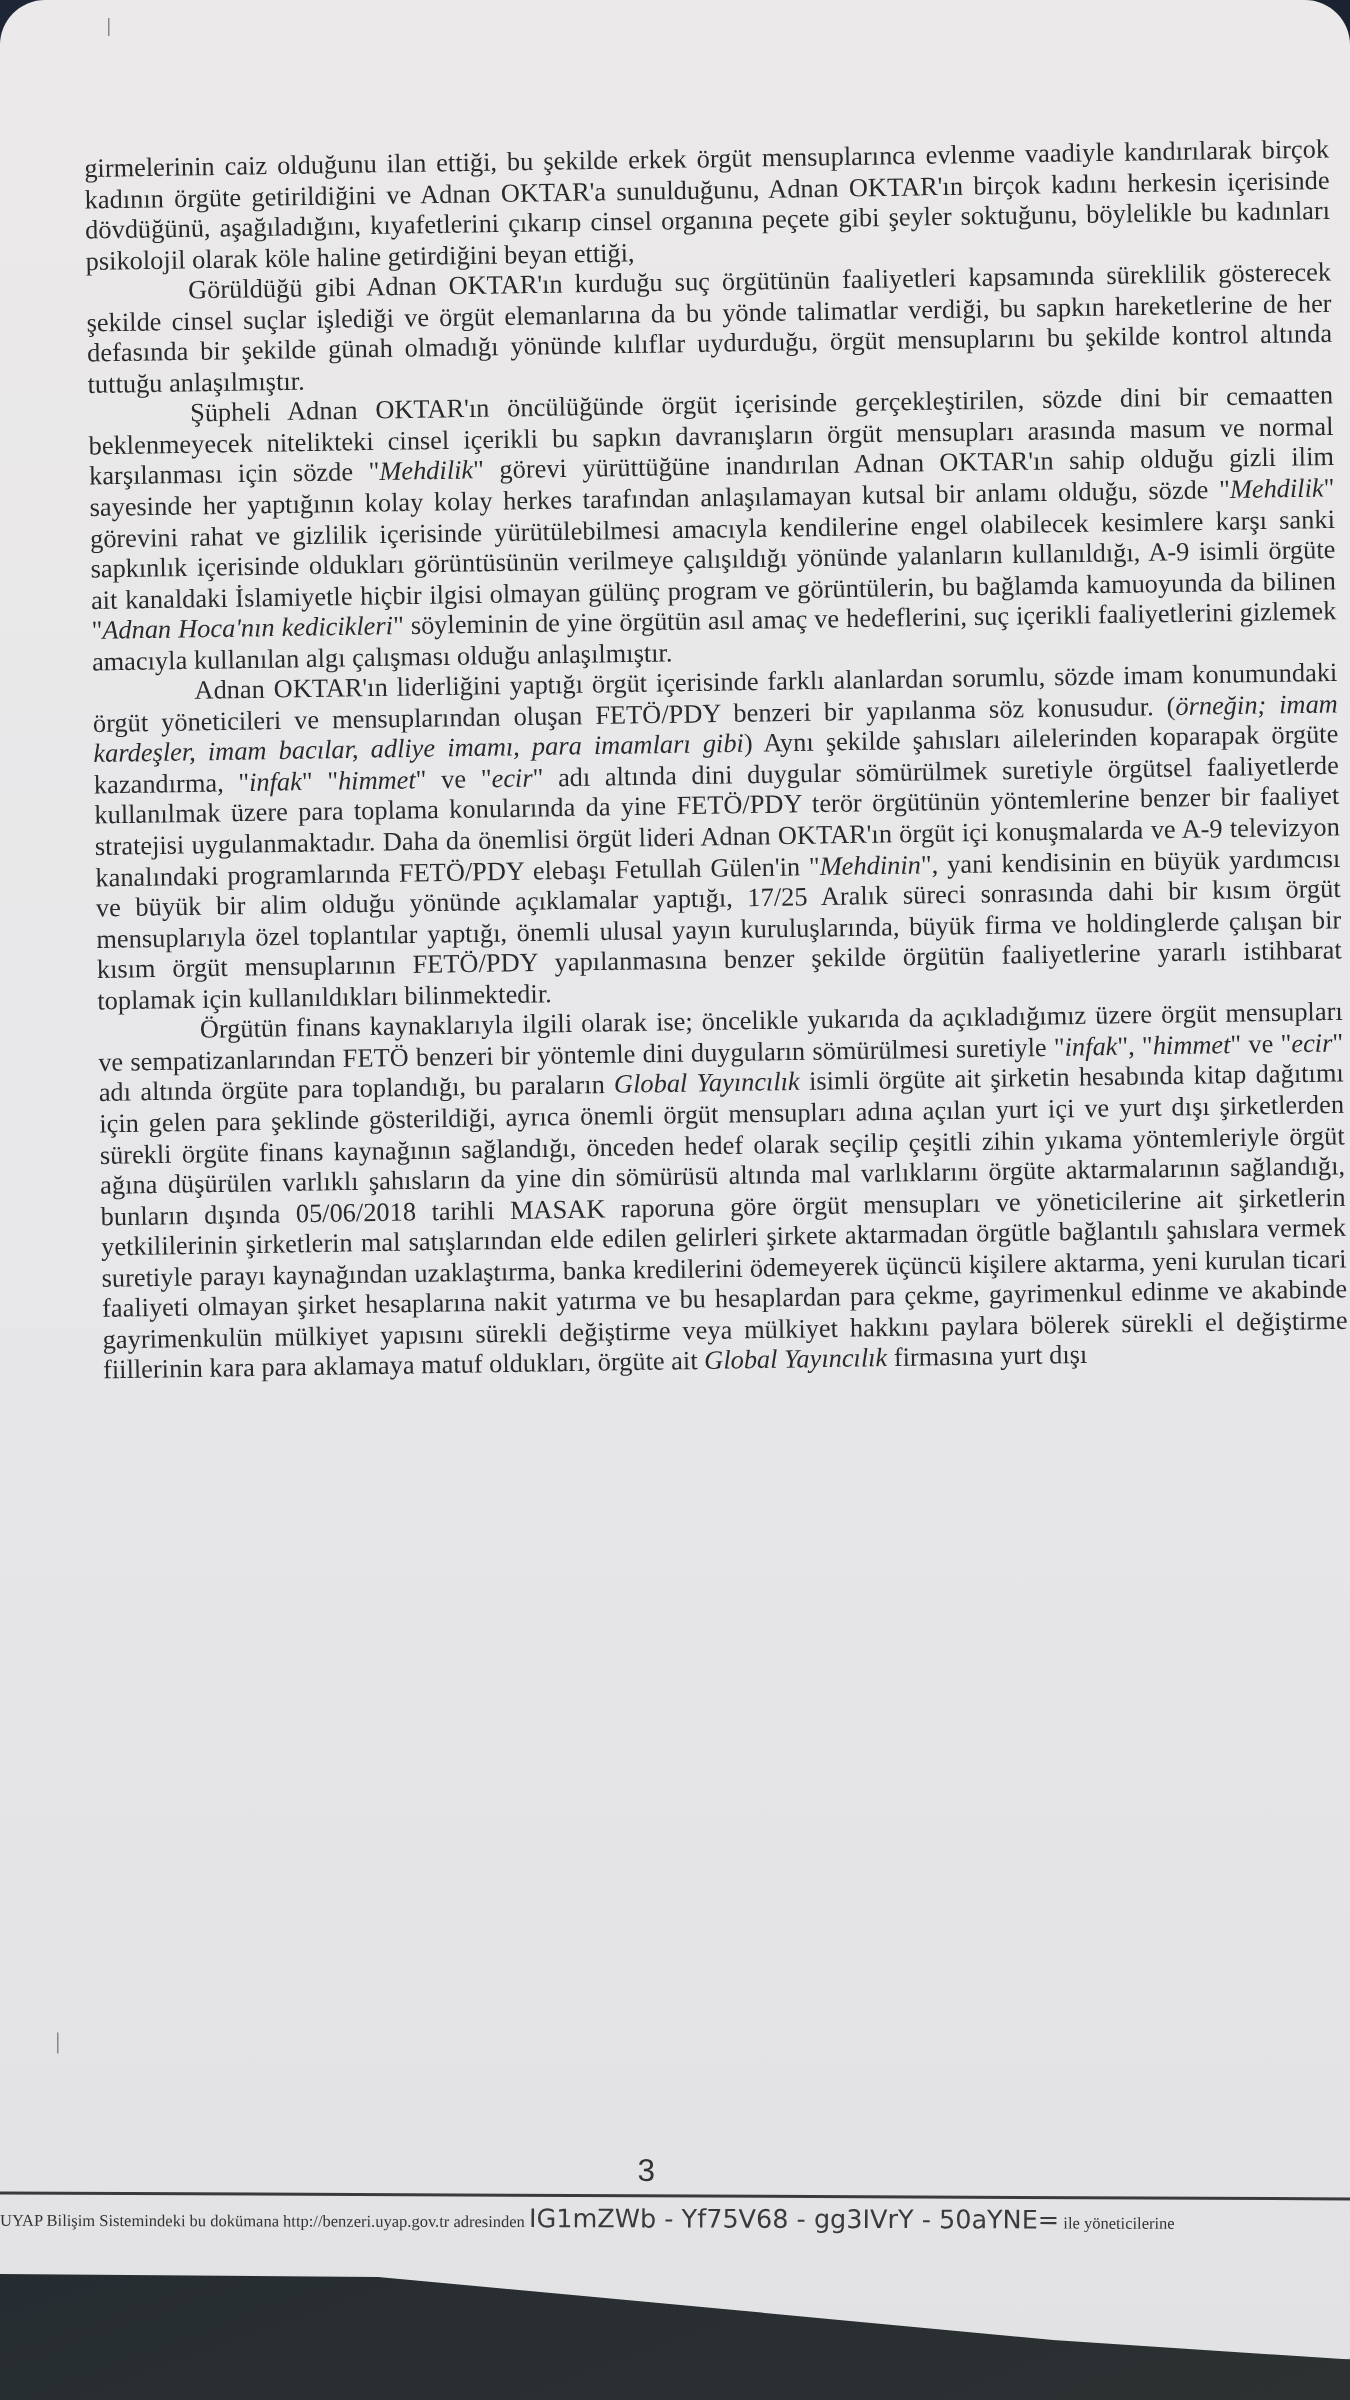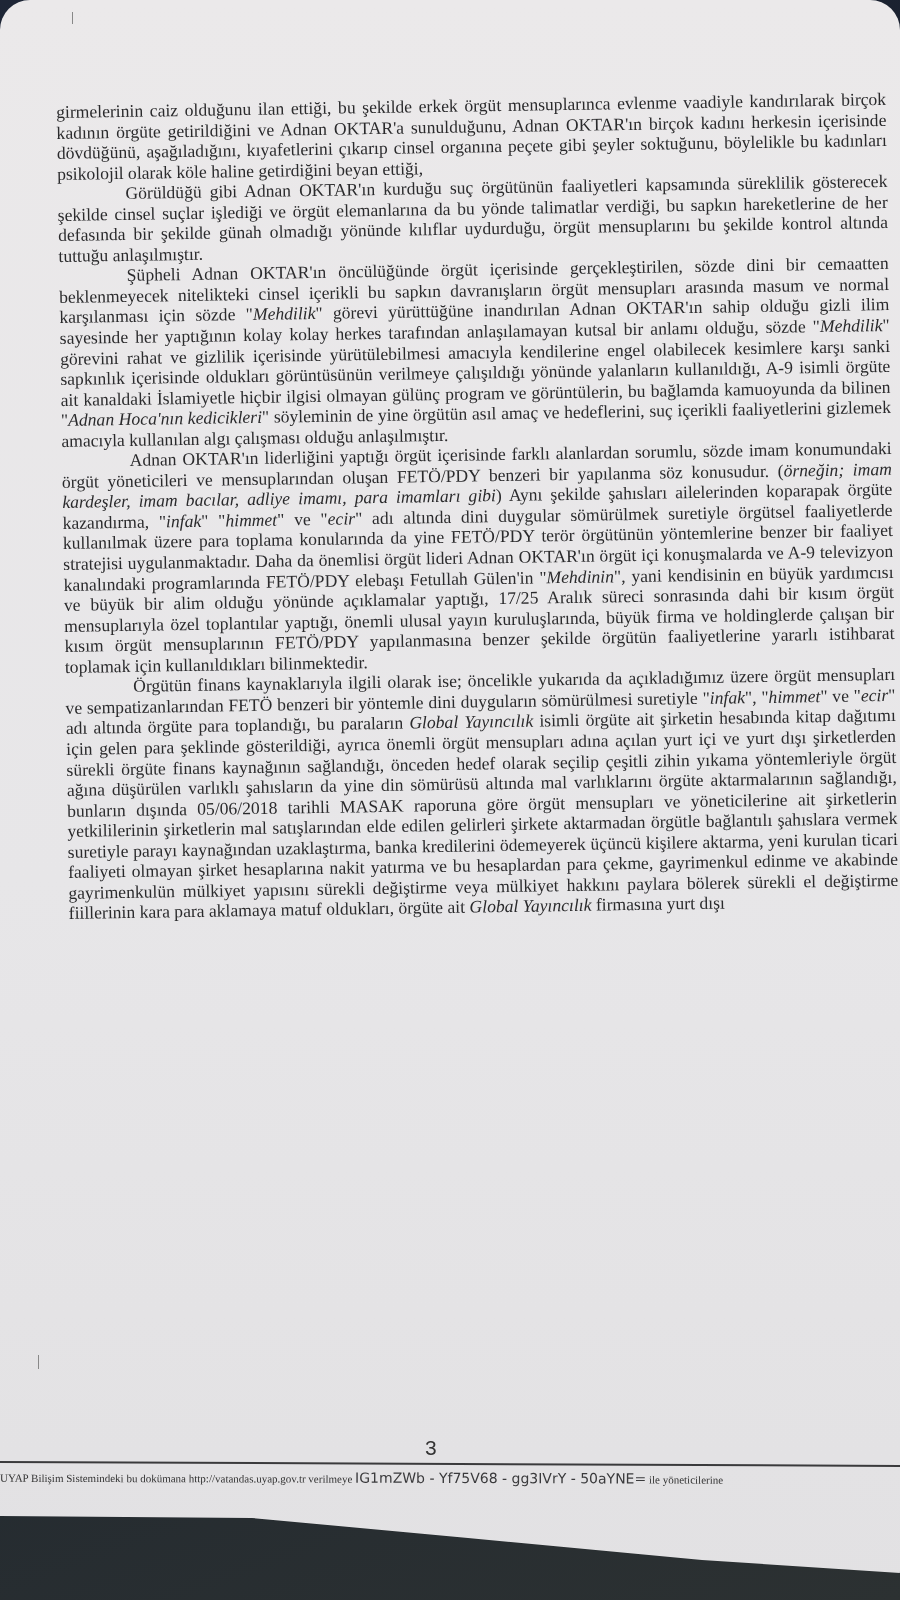--- a/index.html
+++ b/index.html
@@ -64,7 +64,7 @@
   <div class="page-num">3</div>
   <div class="rule"></div>
   <div class="footer">
-    <span>UYAP Bilişim Sistemindeki bu dokümana http://vatandas.uyap.gov.tr verilmeye </span><span class="code">IG1mZWb - Yf75V68 - gg3IVrY - 50aYNE=</span><span> ile yöneticilerine</span>
+    <span>UYAP Bilişim Sistemindeki bu dokümana http://benzeri.uyap.gov.tr adresinden </span><span class="code">IG1mZWb - Yf75V68 - gg3IVrY - 50aYNE=</span><span> ile yöneticilerine</span>
   </div>
 </div>
 

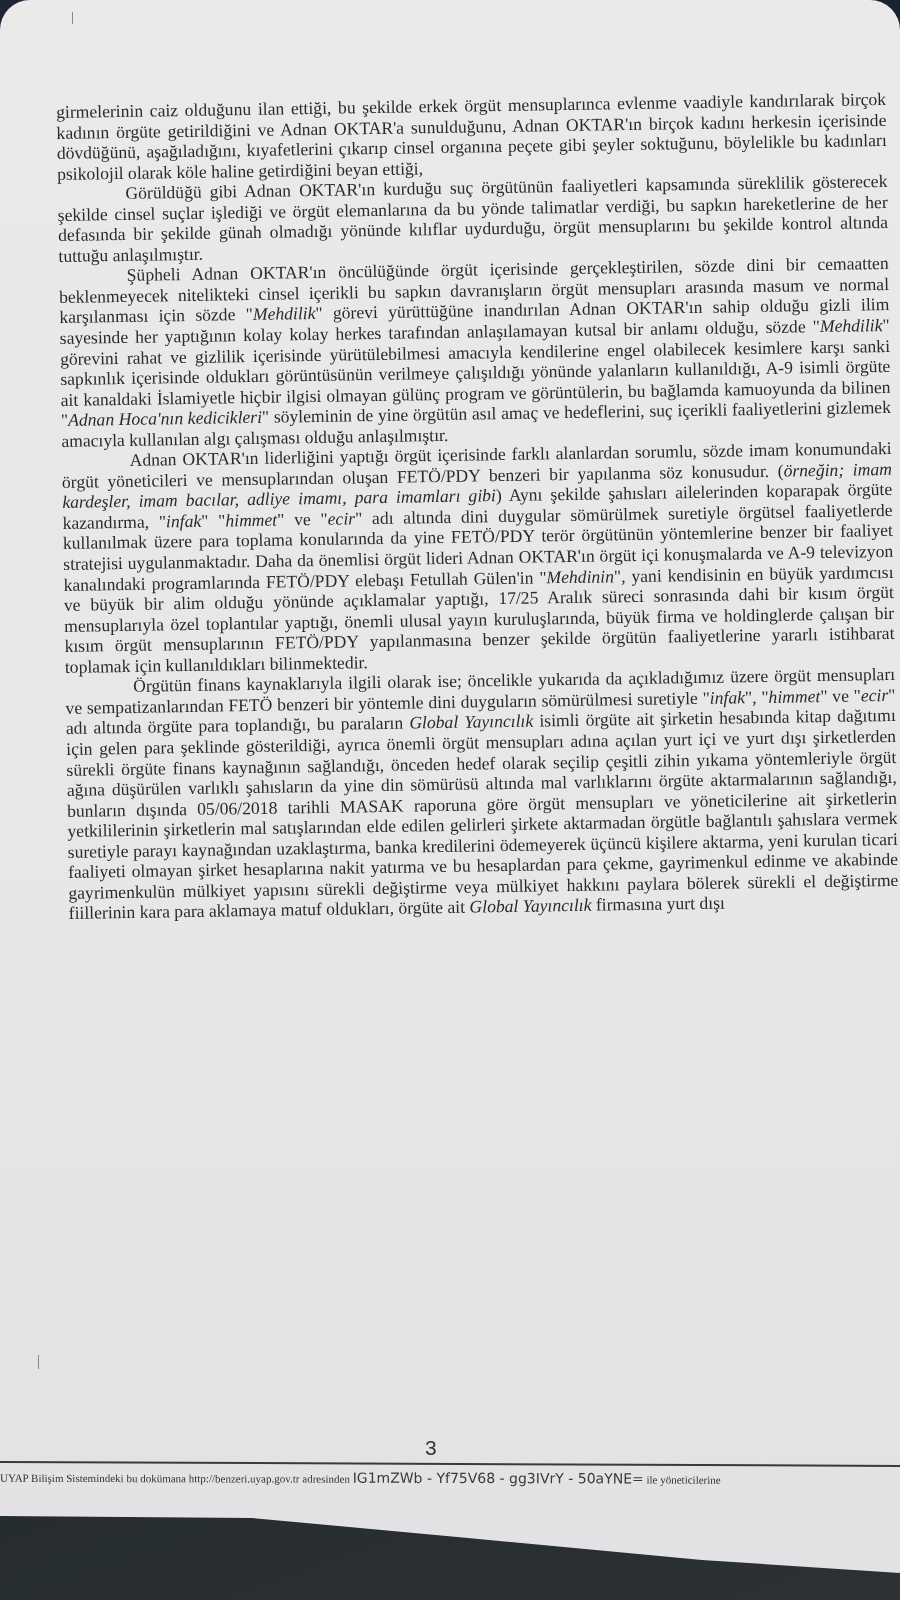--- a/index.html
+++ b/index.html
@@ -39,7 +39,7 @@
     font-size:11px; color:#333; transform:rotate(0.15deg);
   }
   .footer .code {
-    font-family:"DejaVu Sans", sans-serif; font-size:14px; color:#3a3a3c;
+    font-family:"DejaVu Sans", sans-serif; font-size:17px; color:#3a3a3c;
   }
   .margin-mark {
     position:absolute; width:1px; background:#888;

